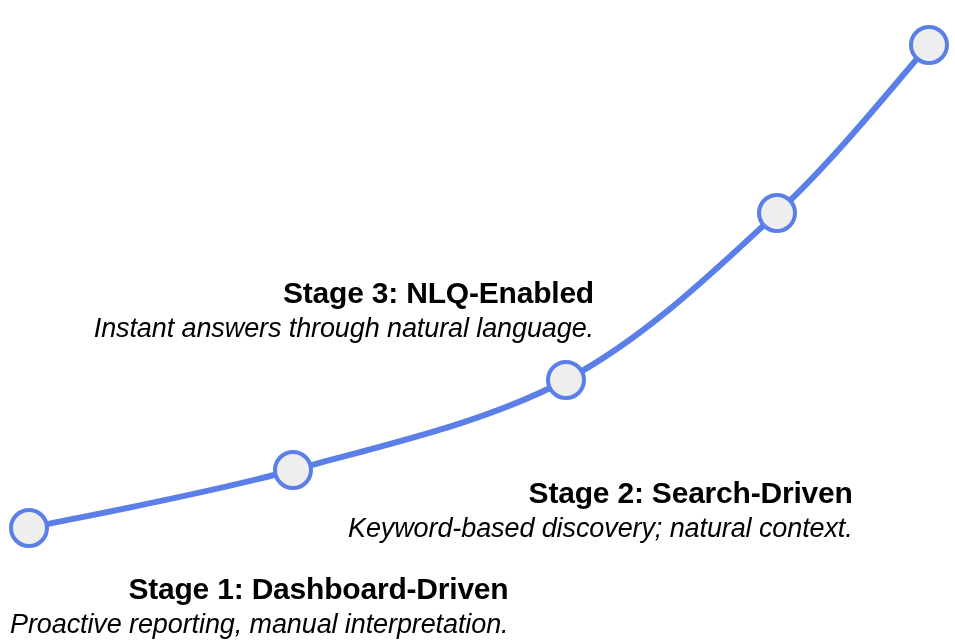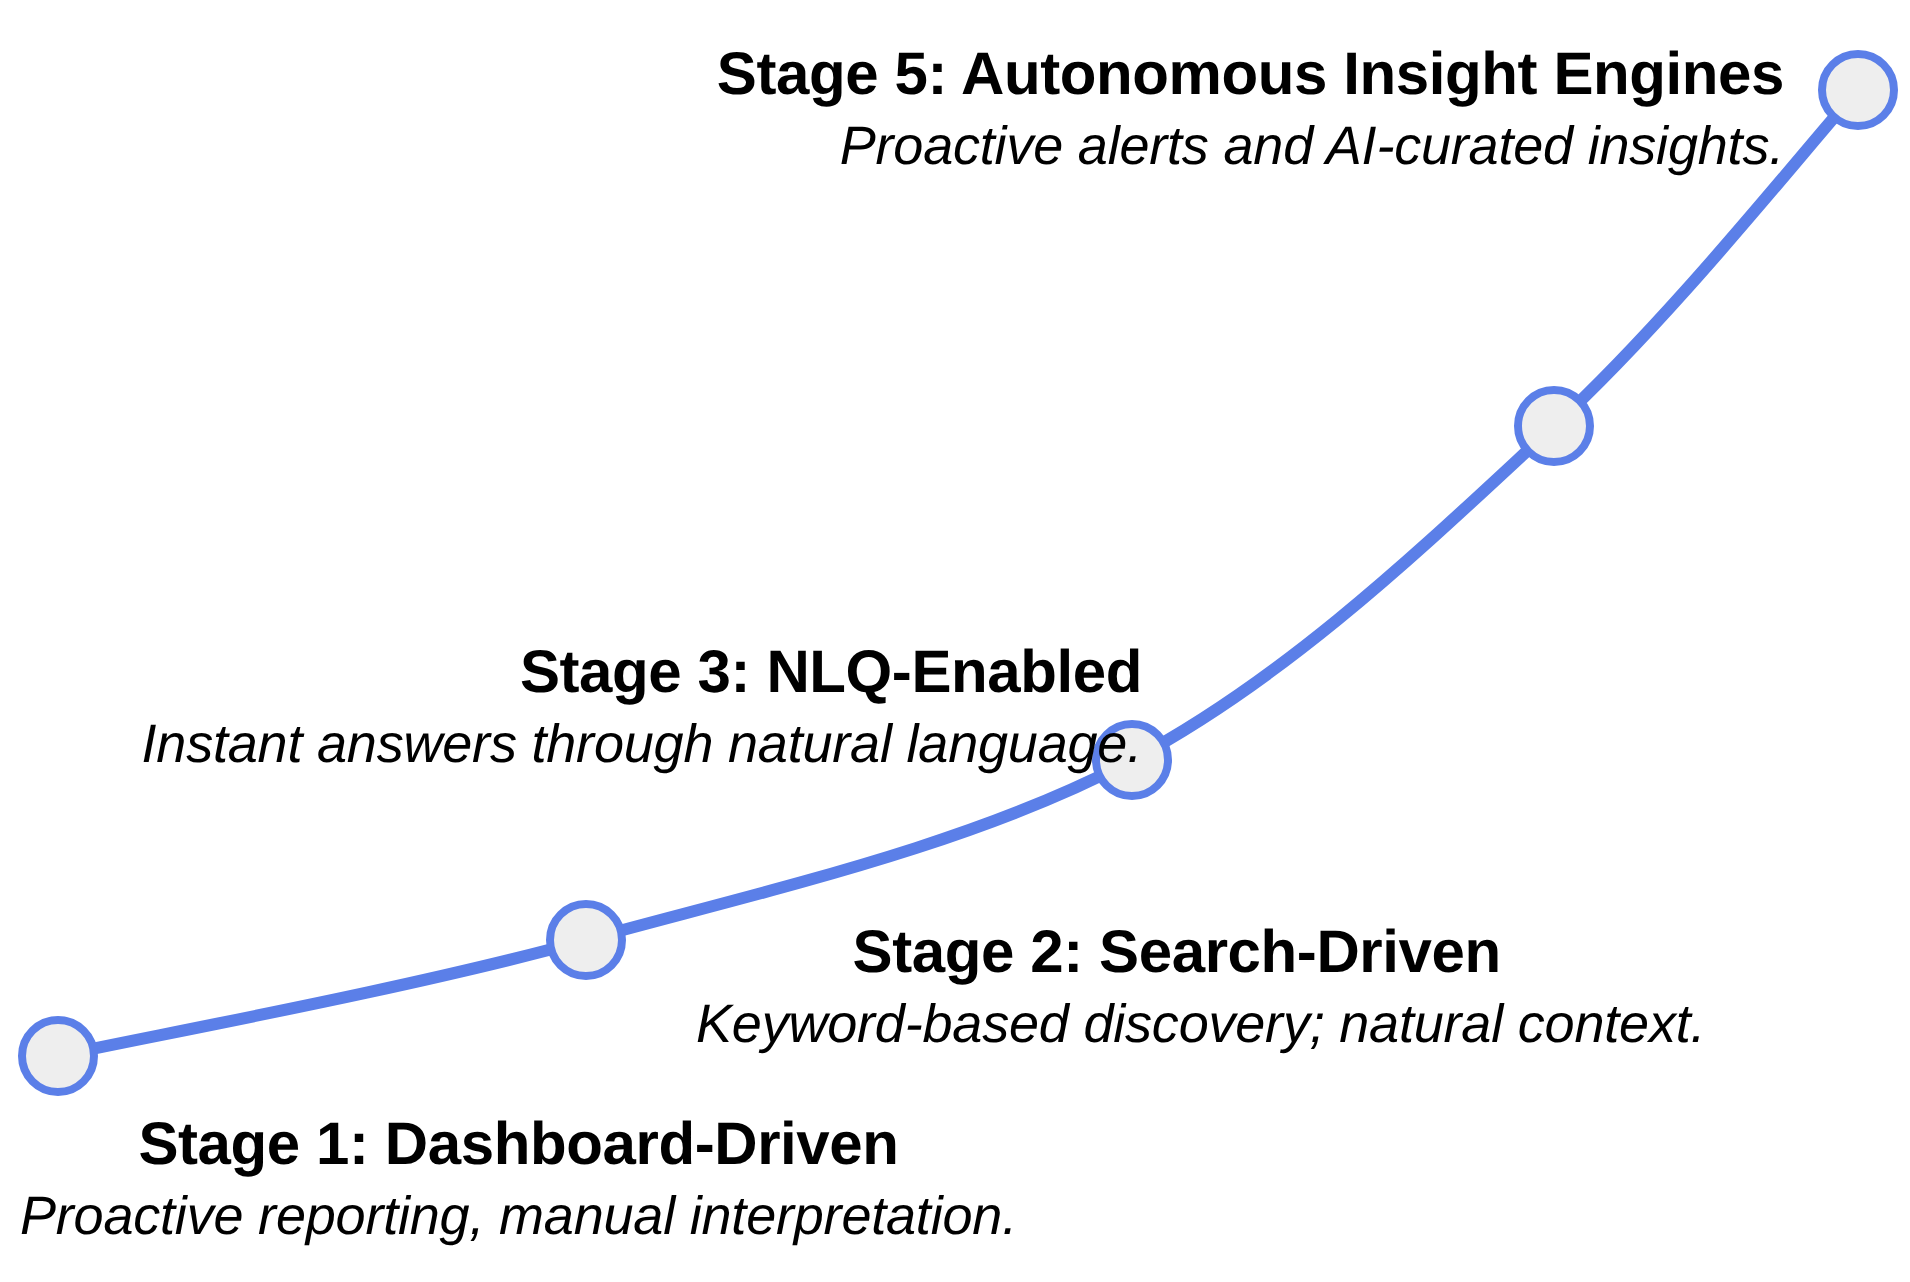--- a/index.html
+++ b/index.html
@@ -72,10 +72,6 @@
   <div class="marker" style="left: 777px; top: 213px; width: 40px; height: 40px; background: rgb(238, 238, 238); border-color: rgb(91, 127, 232);"></div>
   <div class="marker" style="left: 929px; top: 45px; width: 40px; height: 40px; background: rgb(238, 238, 238); border-color: rgb(91, 127, 232);"></div>
 
-  <div class="label-block align-right" style="right:63px; top:20px;">
-    <div class="label-title">Stage 5: Autonomous Insight Engines</div>
-    <div class="label-sub">Proactive alerts and AI-curated insights.</div>
-  </div>
 
 
   <div class="label-block align-right" style="right:384px; top:275px;margin-top:44px;">

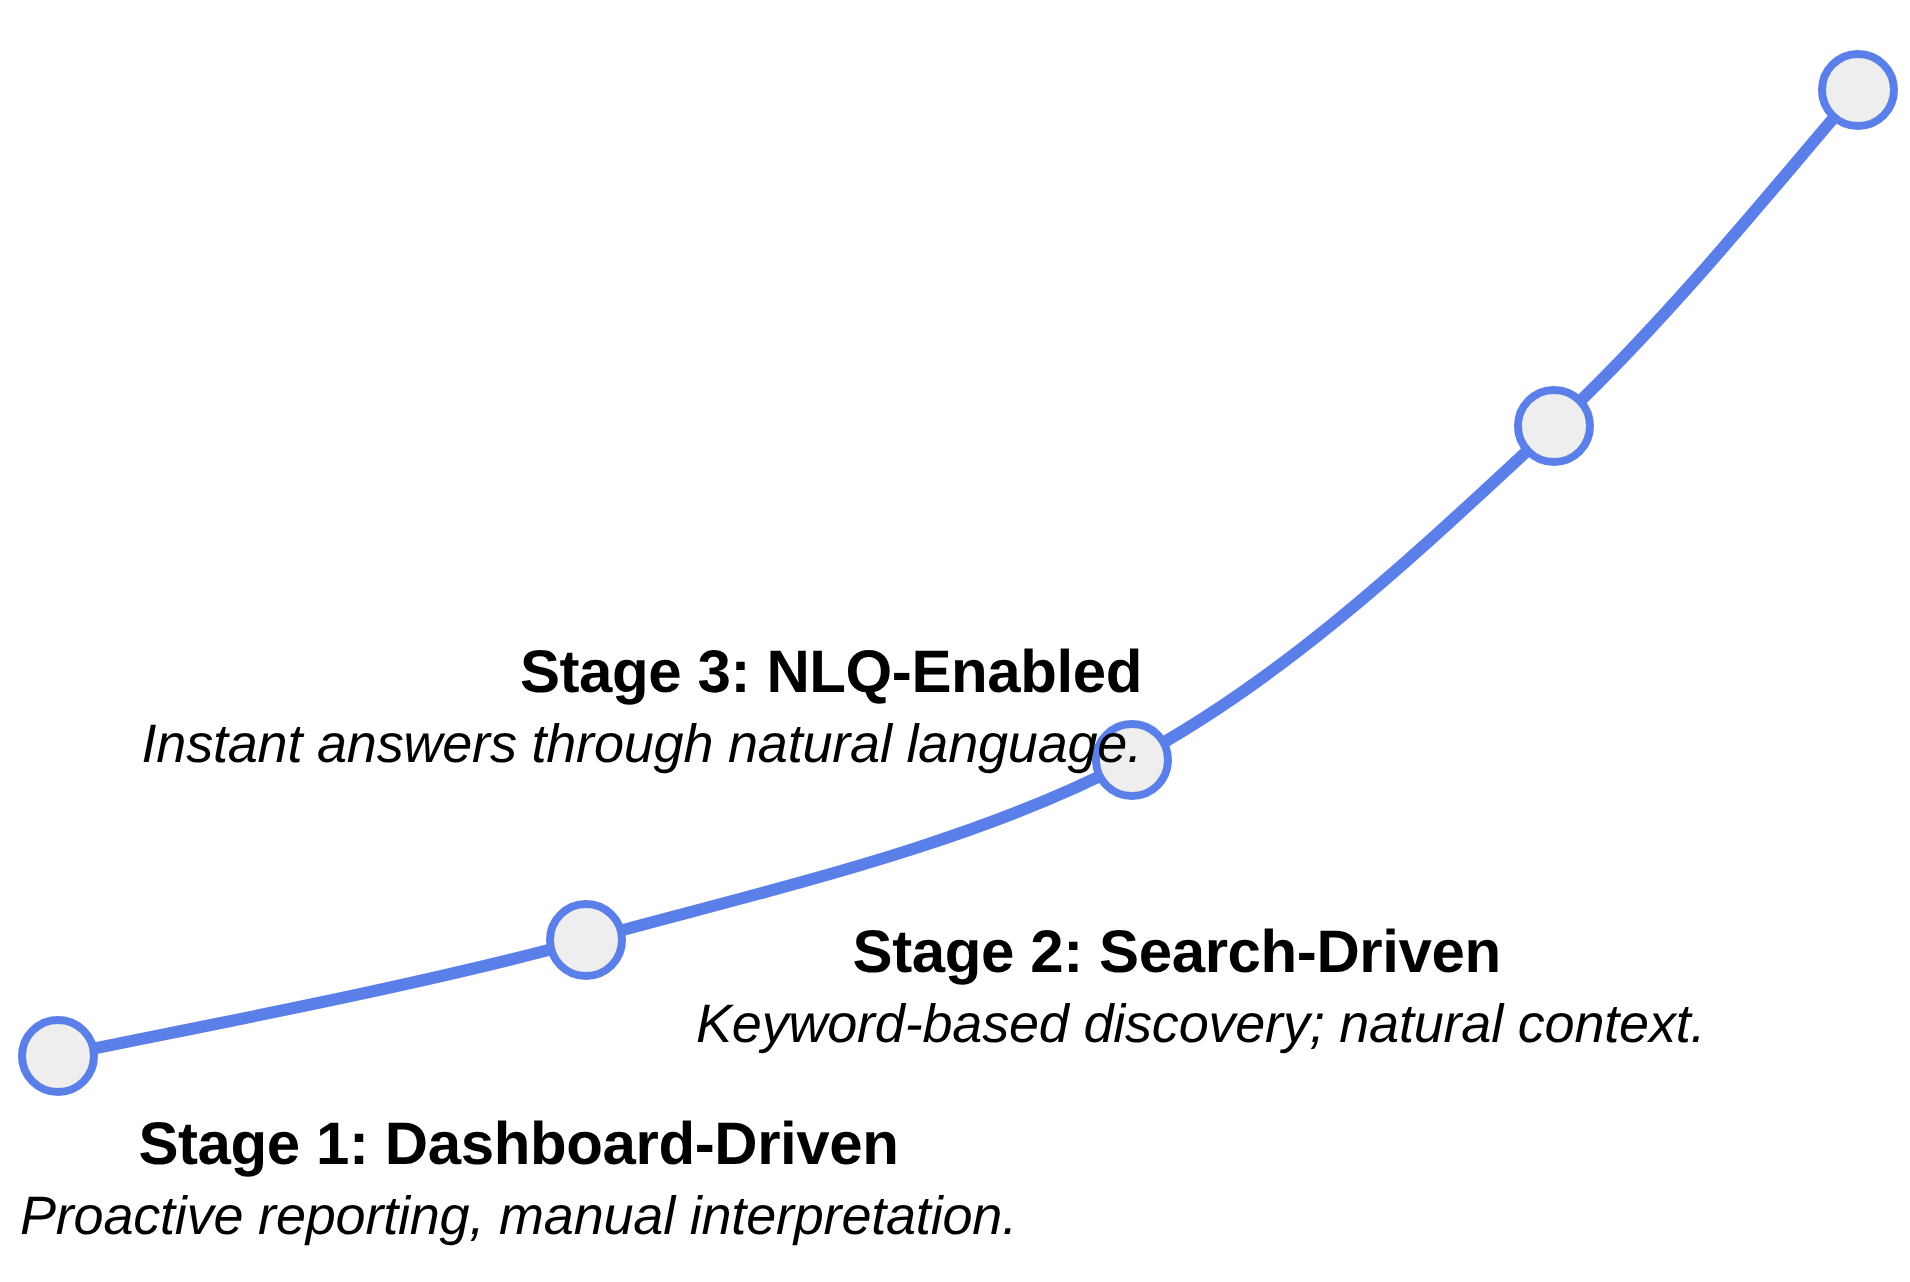--- a/index.html
+++ b/index.html
@@ -74,7 +74,7 @@
 
 
 
-  <div class="label-block align-right" style="right:384px; top:275px;margin-top:44px;">
+  <div class="label-block align-right" style="right:361px; top:275px;">
     <div class="label-title">Stage 3: NLQ-Enabled</div>
     <div class="label-sub">Instant answers through natural language.</div>
   </div>

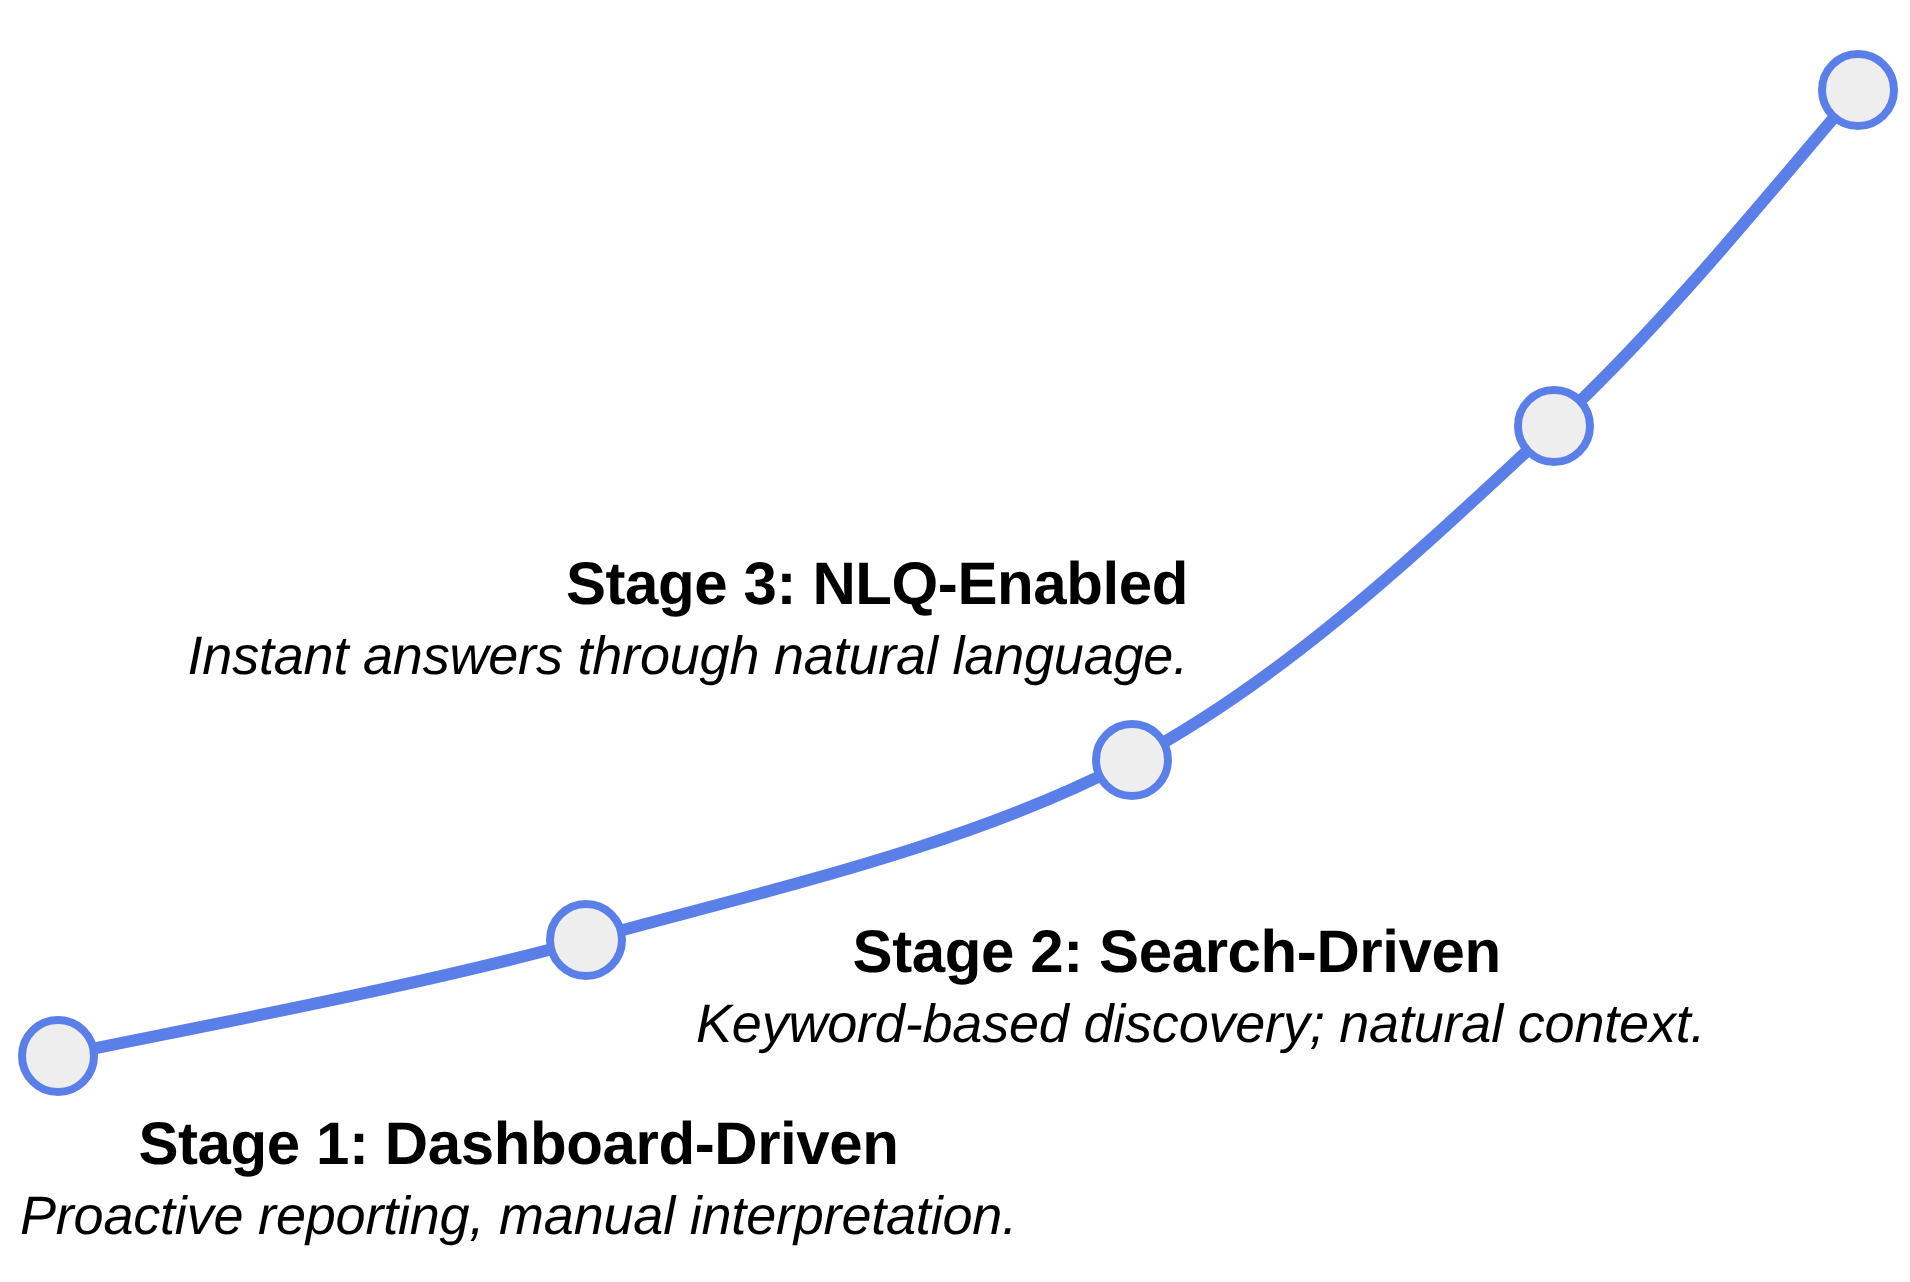--- a/index.html
+++ b/index.html
@@ -55,7 +55,7 @@
     letter-spacing: -0.1px;
   }
   .align-right { text-align: right; }
-  .align-left  { text-align: center;  }
+  .align-left  { text-align: right; margin-top: 16px;  }
 </style>
 </head>
 <body>

